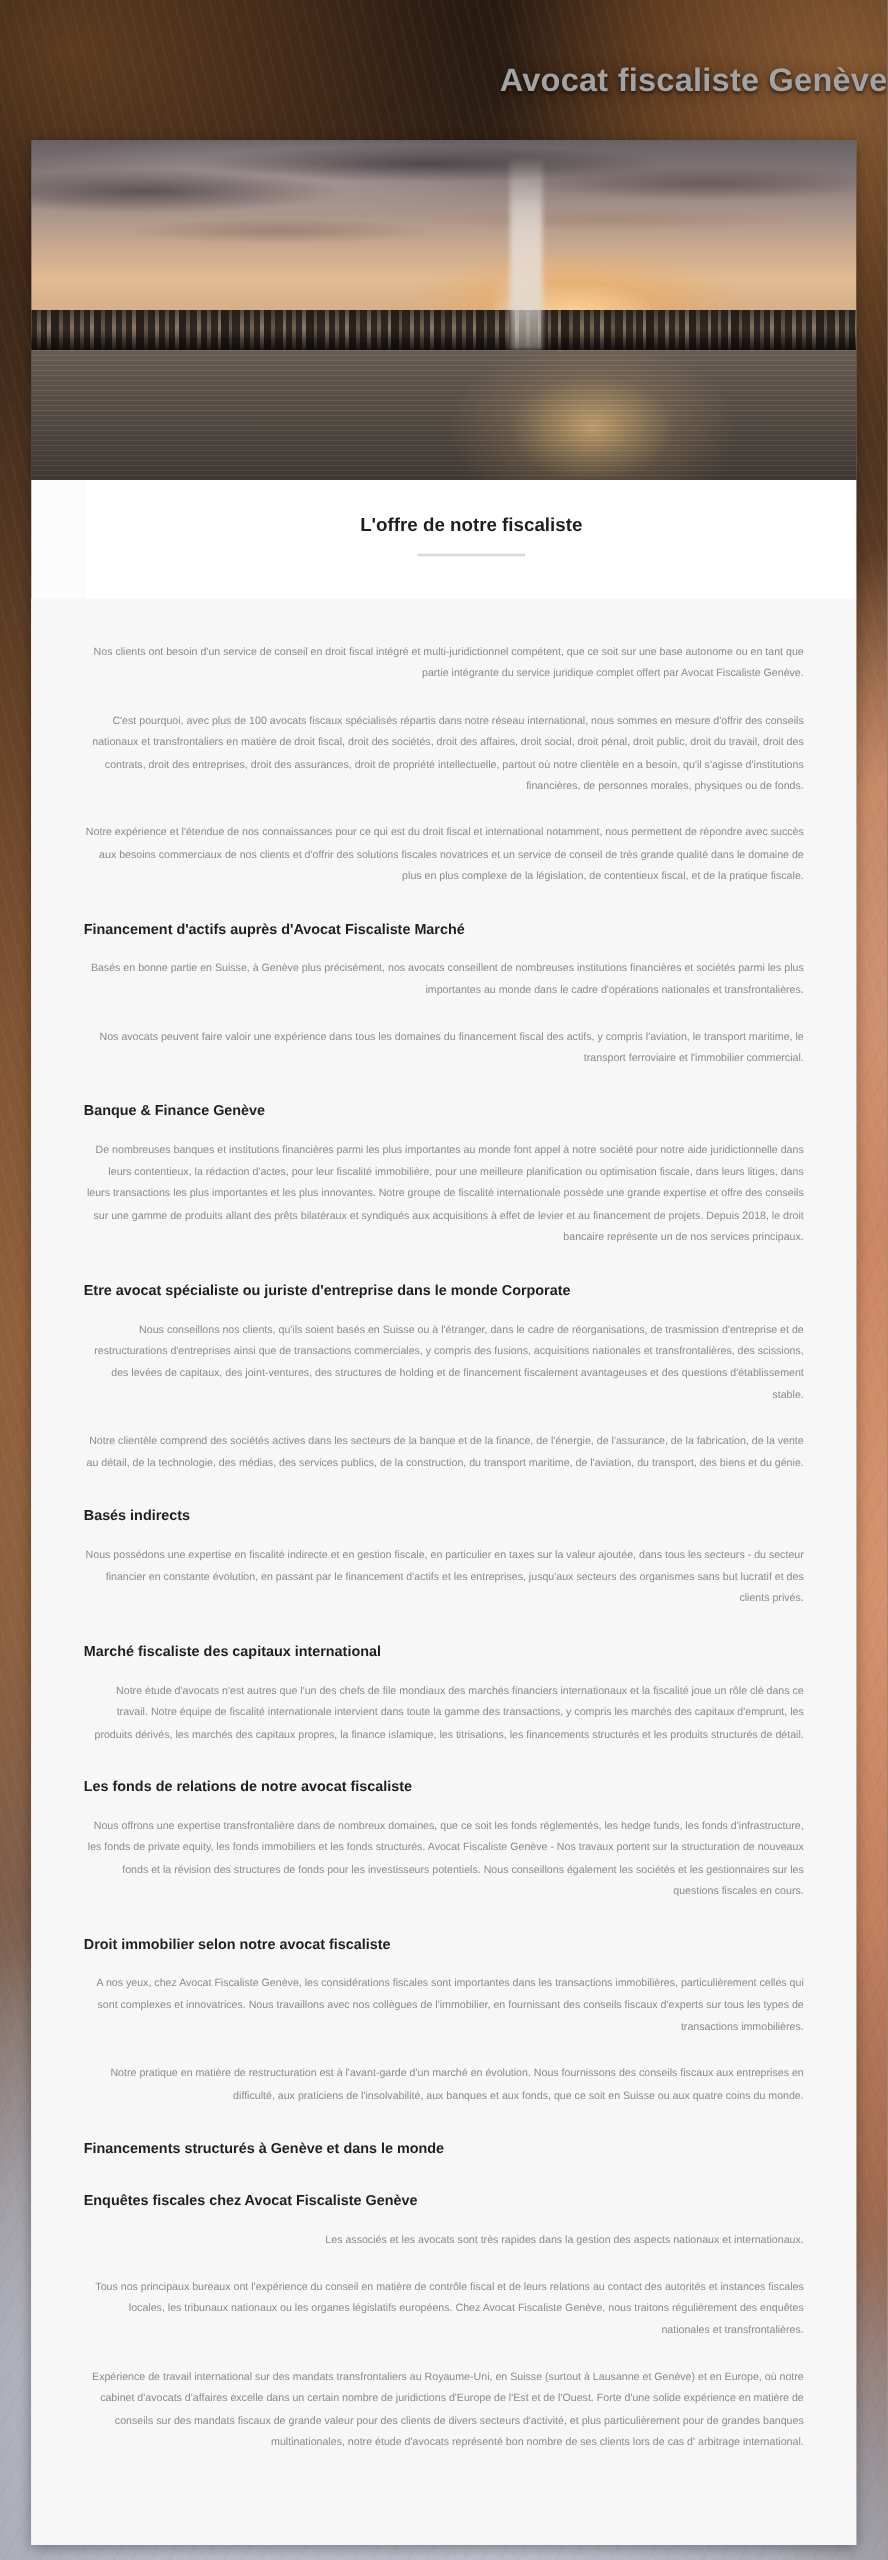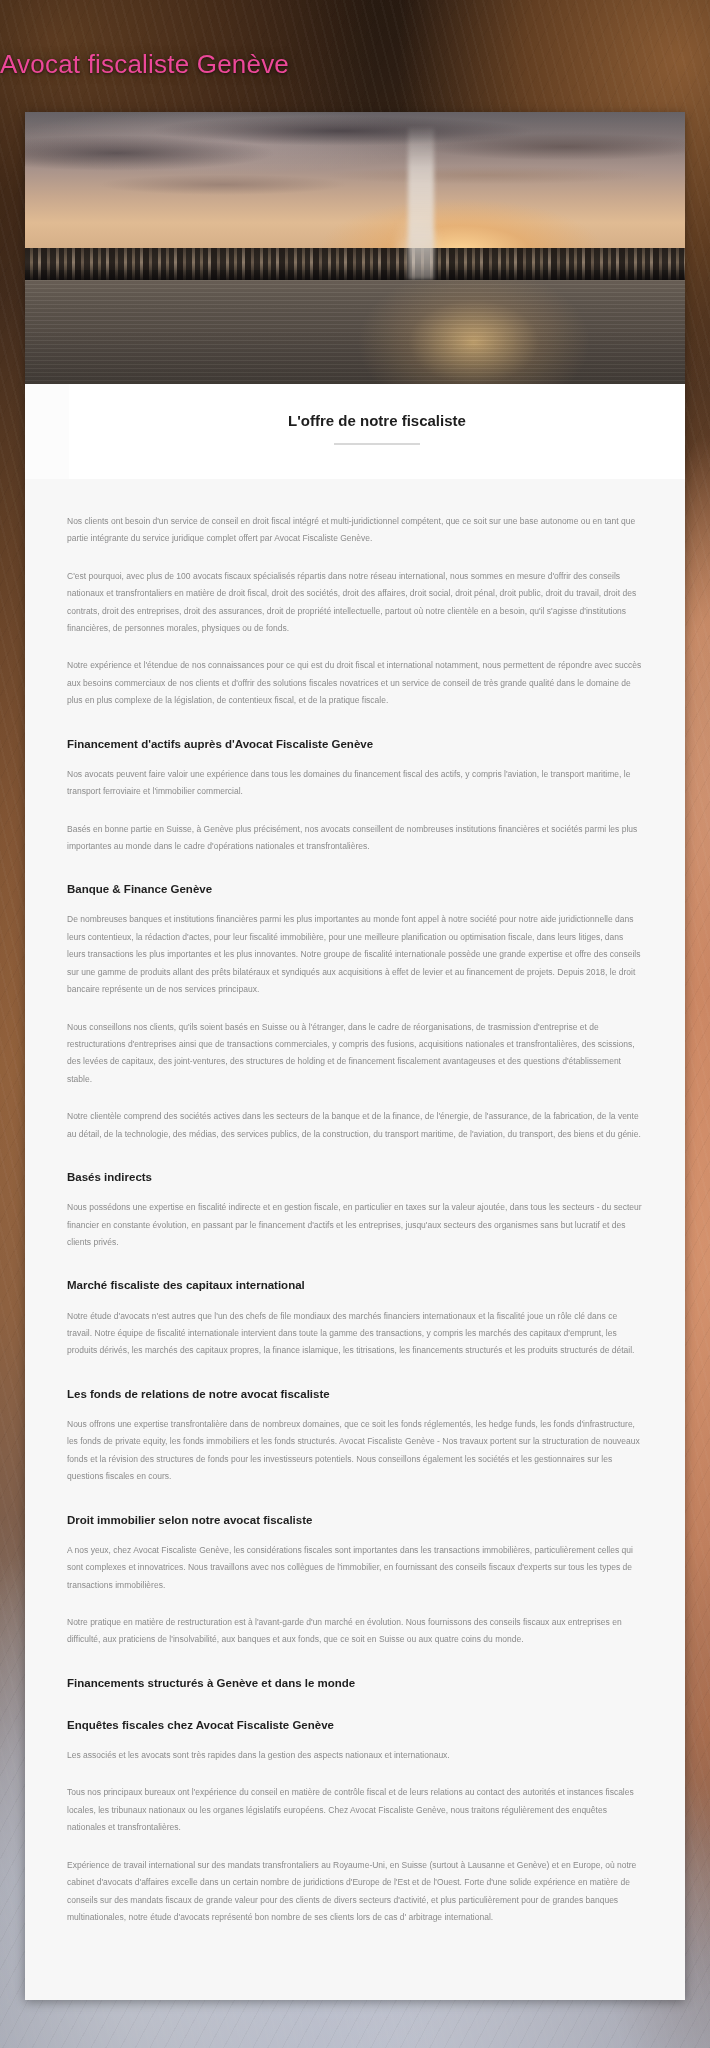--- a/index.html
+++ b/index.html
@@ -59,10 +59,10 @@
   .page{ position:relative; width:710px; }
 
   .site-title{
-    text-align:left;
-    color:#ec4899;
+    text-align:right;
+    color:#a3a3a3;
     font-size:26px;
-    font-weight:normal;
+    font-weight:bold;
     letter-spacing:.2px;
     padding:32px 0 14px;
     text-shadow:0 1px 3px rgba(0,0,0,.65), 0 0 14px rgba(0,0,0,.35);

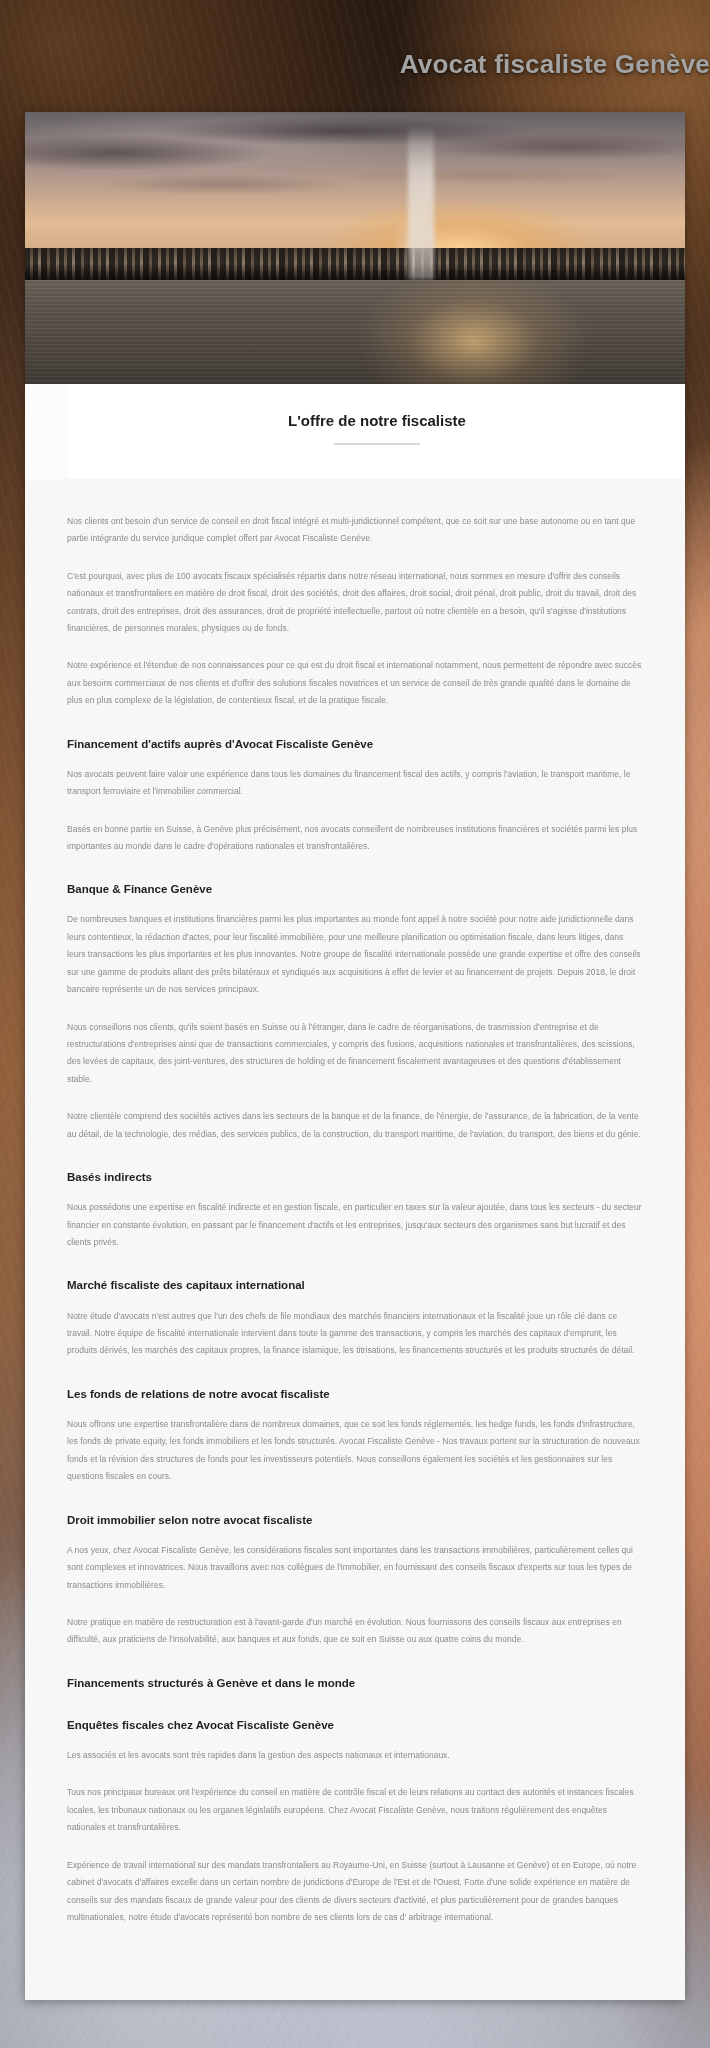--- a/index.html
+++ b/index.html
@@ -147,7 +147,7 @@
     font-size:8.5px;
     line-height:2.05;
     color:#8b8b8b;
-    text-align:left;
+    text-align:right;
   }
   .body-wrap h2{
     margin:26px 0 14px;

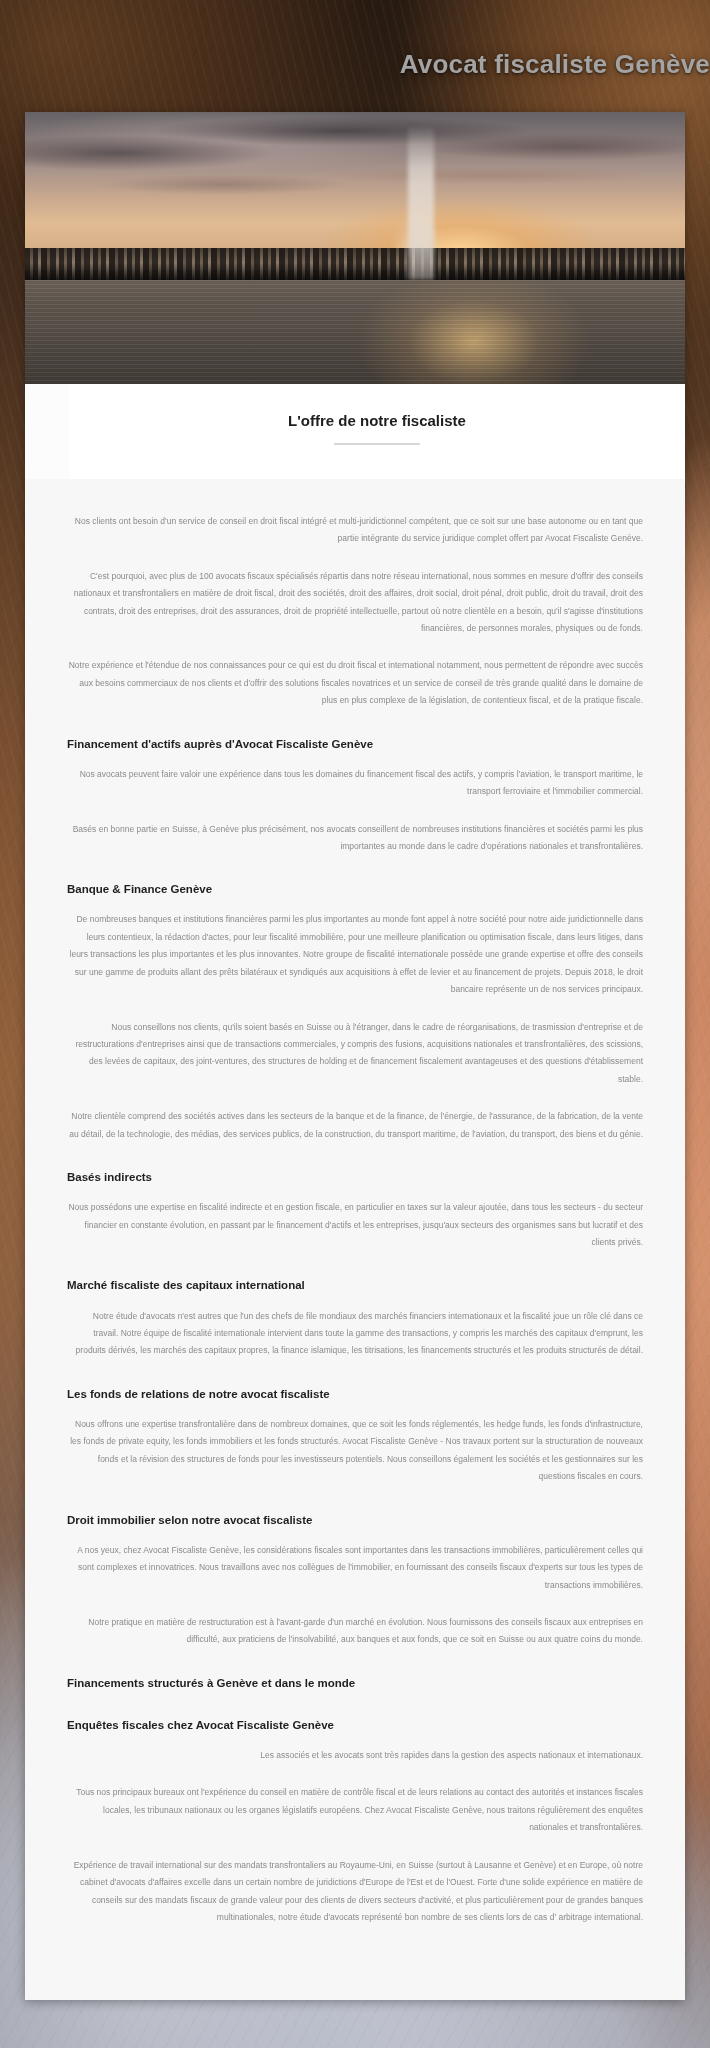--- a/index.html
+++ b/index.html
@@ -192,7 +192,7 @@
       <p>C'est pourquoi, avec plus de 100 avocats fiscaux spécialisés répartis dans notre réseau international, nous sommes en mesure d'offrir des conseils nationaux et transfrontaliers en matière de droit fiscal, droit des sociétés, droit des affaires, droit social, droit pénal, droit public, droit du travail, droit des contrats, droit des entreprises, droit des assurances, droit de propriété intellectuelle, partout où notre clientèle en a besoin, qu'il s'agisse d'institutions financières, de personnes morales, physiques ou de fonds.</p>
       <p>Notre expérience et l'étendue de nos connaissances pour ce qui est du droit fiscal et international notamment, nous permettent de répondre avec succès aux besoins commerciaux de nos clients et d'offrir des solutions fiscales novatrices et un service de conseil de très grande qualité dans le domaine de plus en plus complexe de la législation, de contentieux fiscal, et de la pratique fiscale.</p>
 
-      <h2>Financement d'actifs auprès d'Avocat Fiscaliste Genève</h2>
+      <h2>Financement d'actifs auprès d'Avocat Fiscaliste Marché</h2>
       <p>Nos avocats peuvent faire valoir une expérience dans tous les domaines du financement fiscal des actifs, y compris l'aviation, le transport maritime, le transport ferroviaire et l'immobilier commercial.</p>
       <p>Basés en bonne partie en Suisse, à Genève plus précisément, nos avocats conseillent de nombreuses institutions financières et sociétés parmi les plus importantes au monde dans le cadre d'opérations nationales et transfrontalières.</p>
 

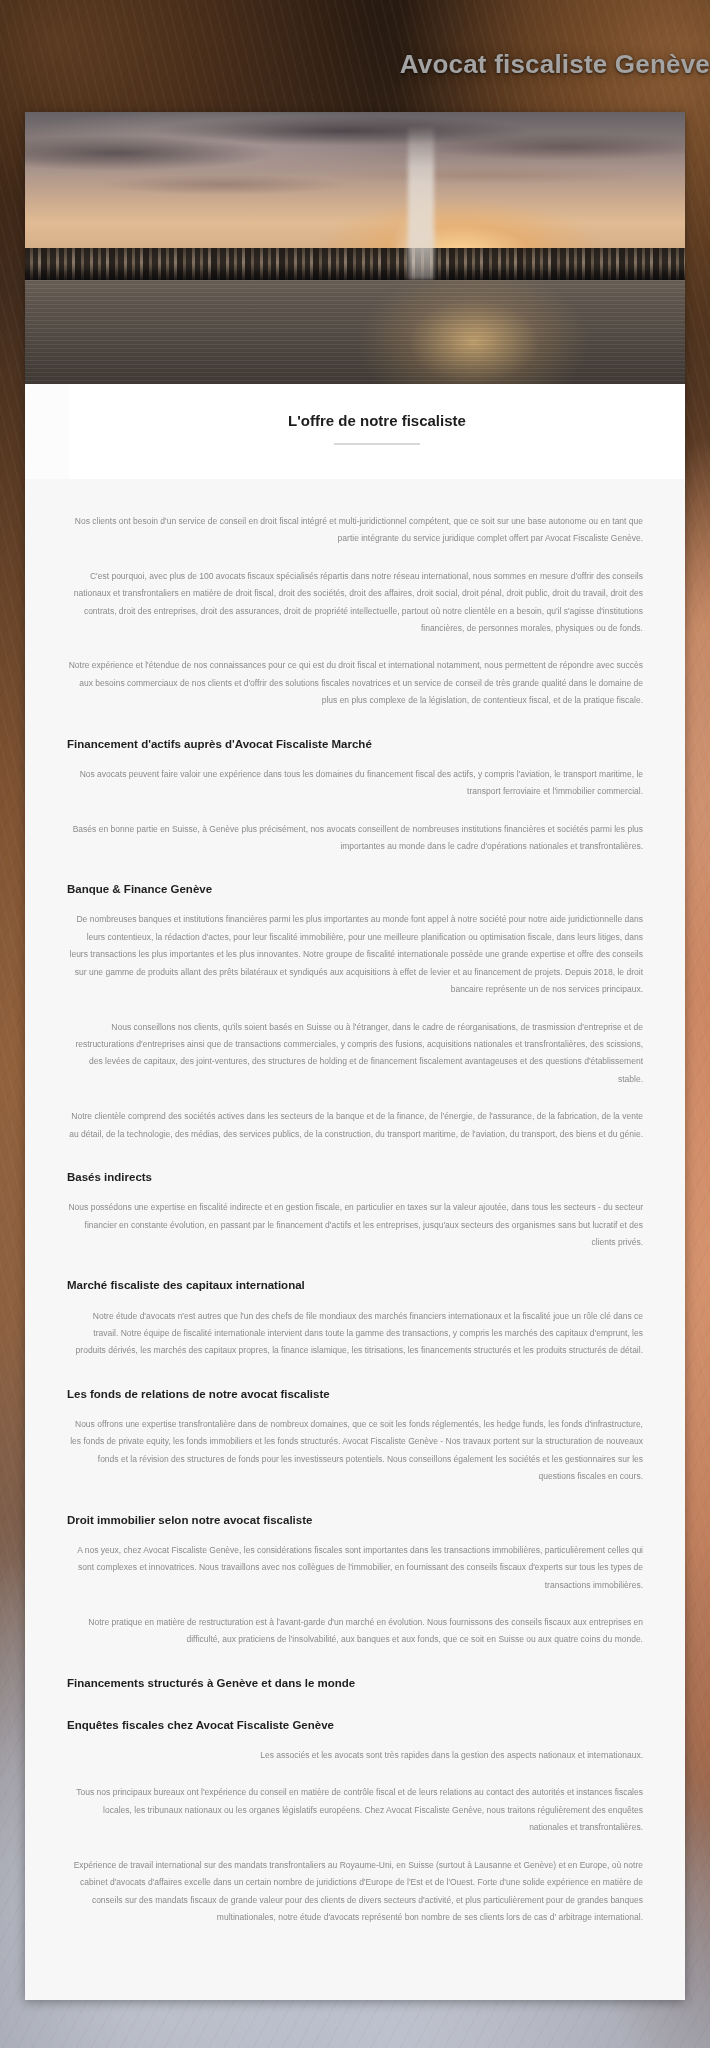--- a/index.html
+++ b/index.html
@@ -193,8 +193,8 @@
       <p>Notre expérience et l'étendue de nos connaissances pour ce qui est du droit fiscal et international notamment, nous permettent de répondre avec succès aux besoins commerciaux de nos clients et d'offrir des solutions fiscales novatrices et un service de conseil de très grande qualité dans le domaine de plus en plus complexe de la législation, de contentieux fiscal, et de la pratique fiscale.</p>
 
       <h2>Financement d'actifs auprès d'Avocat Fiscaliste Marché</h2>
+      <p>Basés en bonne partie en Suisse, à Genève plus précisément, nos avocats conseillent de nombreuses institutions financières et sociétés parmi les plus importantes au monde dans le cadre d'opérations nationales et transfrontalières.</p>
       <p>Nos avocats peuvent faire valoir une expérience dans tous les domaines du financement fiscal des actifs, y compris l'aviation, le transport maritime, le transport ferroviaire et l'immobilier commercial.</p>
-      <p>Basés en bonne partie en Suisse, à Genève plus précisément, nos avocats conseillent de nombreuses institutions financières et sociétés parmi les plus importantes au monde dans le cadre d'opérations nationales et transfrontalières.</p>
 
       <h2>Banque &amp; Finance Genève</h2>
       <p>De nombreuses banques et institutions financières parmi les plus importantes au monde font appel à notre société pour notre aide juridictionnelle dans leurs contentieux, la rédaction d'actes, pour leur fiscalité immobilière, pour une meilleure planification ou optimisation fiscale, dans leurs litiges, dans leurs transactions les plus importantes et les plus innovantes. Notre groupe de fiscalité internationale possède une grande expertise et offre des conseils sur une gamme de produits allant des prêts bilatéraux et syndiqués aux acquisitions à effet de levier et au financement de projets. Depuis 2018, le droit bancaire représente un de nos services principaux.</p>

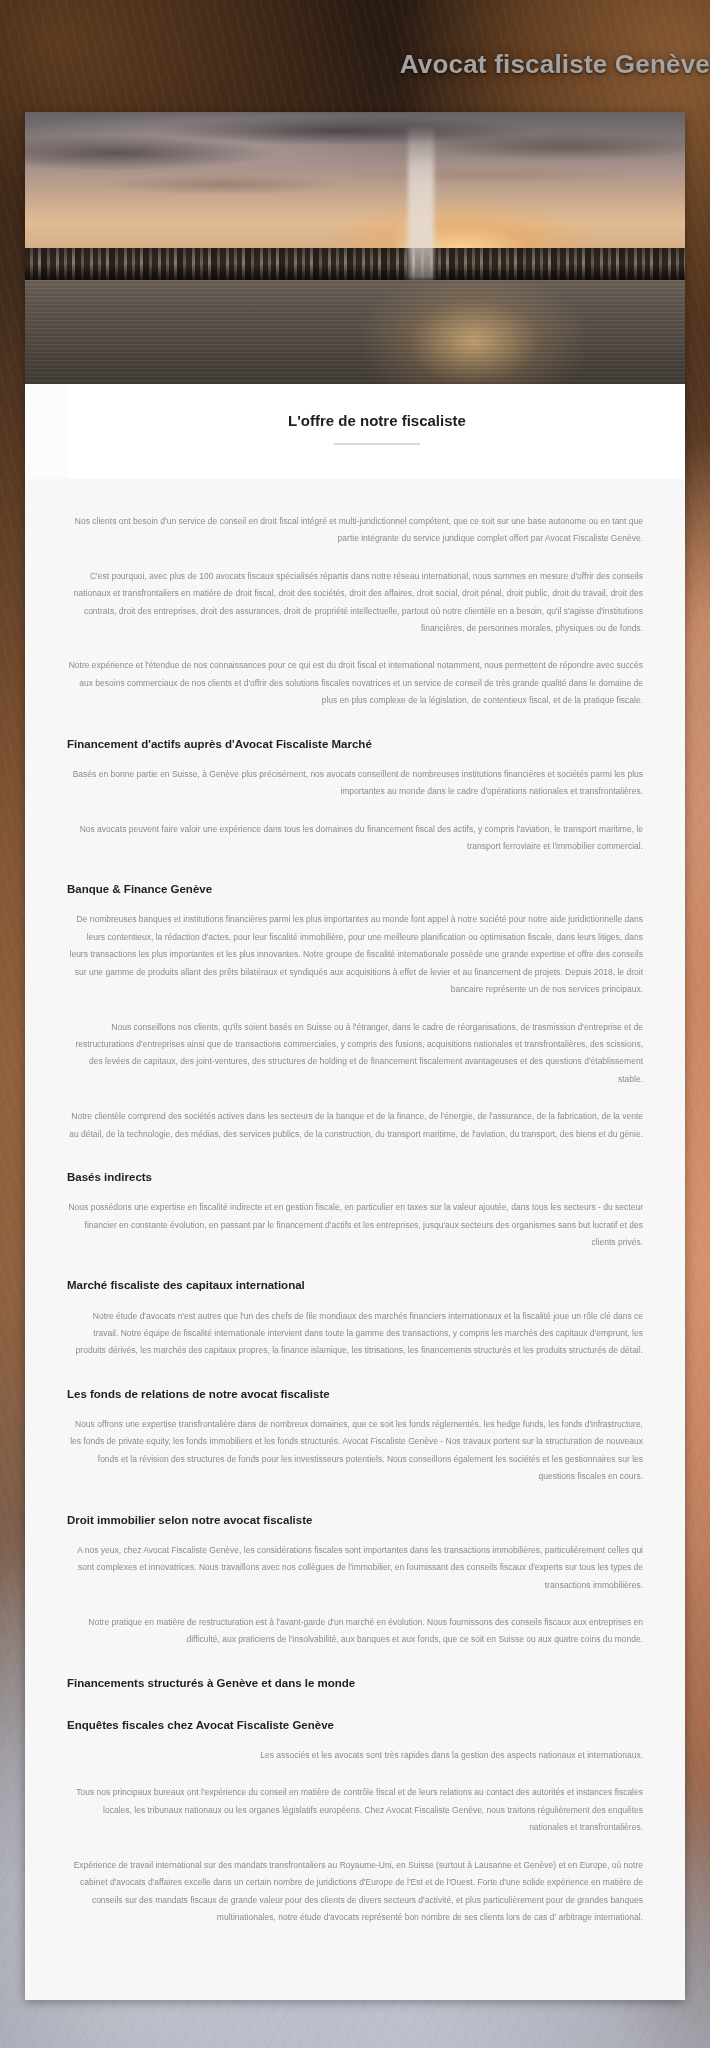--- a/index.html
+++ b/index.html
@@ -199,6 +199,7 @@
       <h2>Banque &amp; Finance Genève</h2>
       <p>De nombreuses banques et institutions financières parmi les plus importantes au monde font appel à notre société pour notre aide juridictionnelle dans leurs contentieux, la rédaction d'actes, pour leur fiscalité immobilière, pour une meilleure planification ou optimisation fiscale, dans leurs litiges, dans leurs transactions les plus importantes et les plus innovantes. Notre groupe de fiscalité internationale possède une grande expertise et offre des conseils sur une gamme de produits allant des prêts bilatéraux et syndiqués aux acquisitions à effet de levier et au financement de projets. Depuis 2018, le droit bancaire représente un de nos services principaux.</p>
 
+      <h2>Etre avocat spécialiste ou juriste d'entreprise dans le monde Corporate</h2>
       <p>Nous conseillons nos clients, qu'ils soient basés en Suisse ou à l'étranger, dans le cadre de réorganisations, de trasmission d'entreprise et de restructurations d'entreprises ainsi que de transactions commerciales, y compris des fusions, acquisitions nationales et transfrontalières, des scissions, des levées de capitaux, des joint-ventures, des structures de holding et de financement fiscalement avantageuses et des questions d'établissement stable.</p>
       <p>Notre clientèle comprend des sociétés actives dans les secteurs de la banque et de la finance, de l'énergie, de l'assurance, de la fabrication, de la vente au détail, de la technologie, des médias, des services publics, de la construction, du transport maritime, de l'aviation, du transport, des biens et du génie.</p>
 

